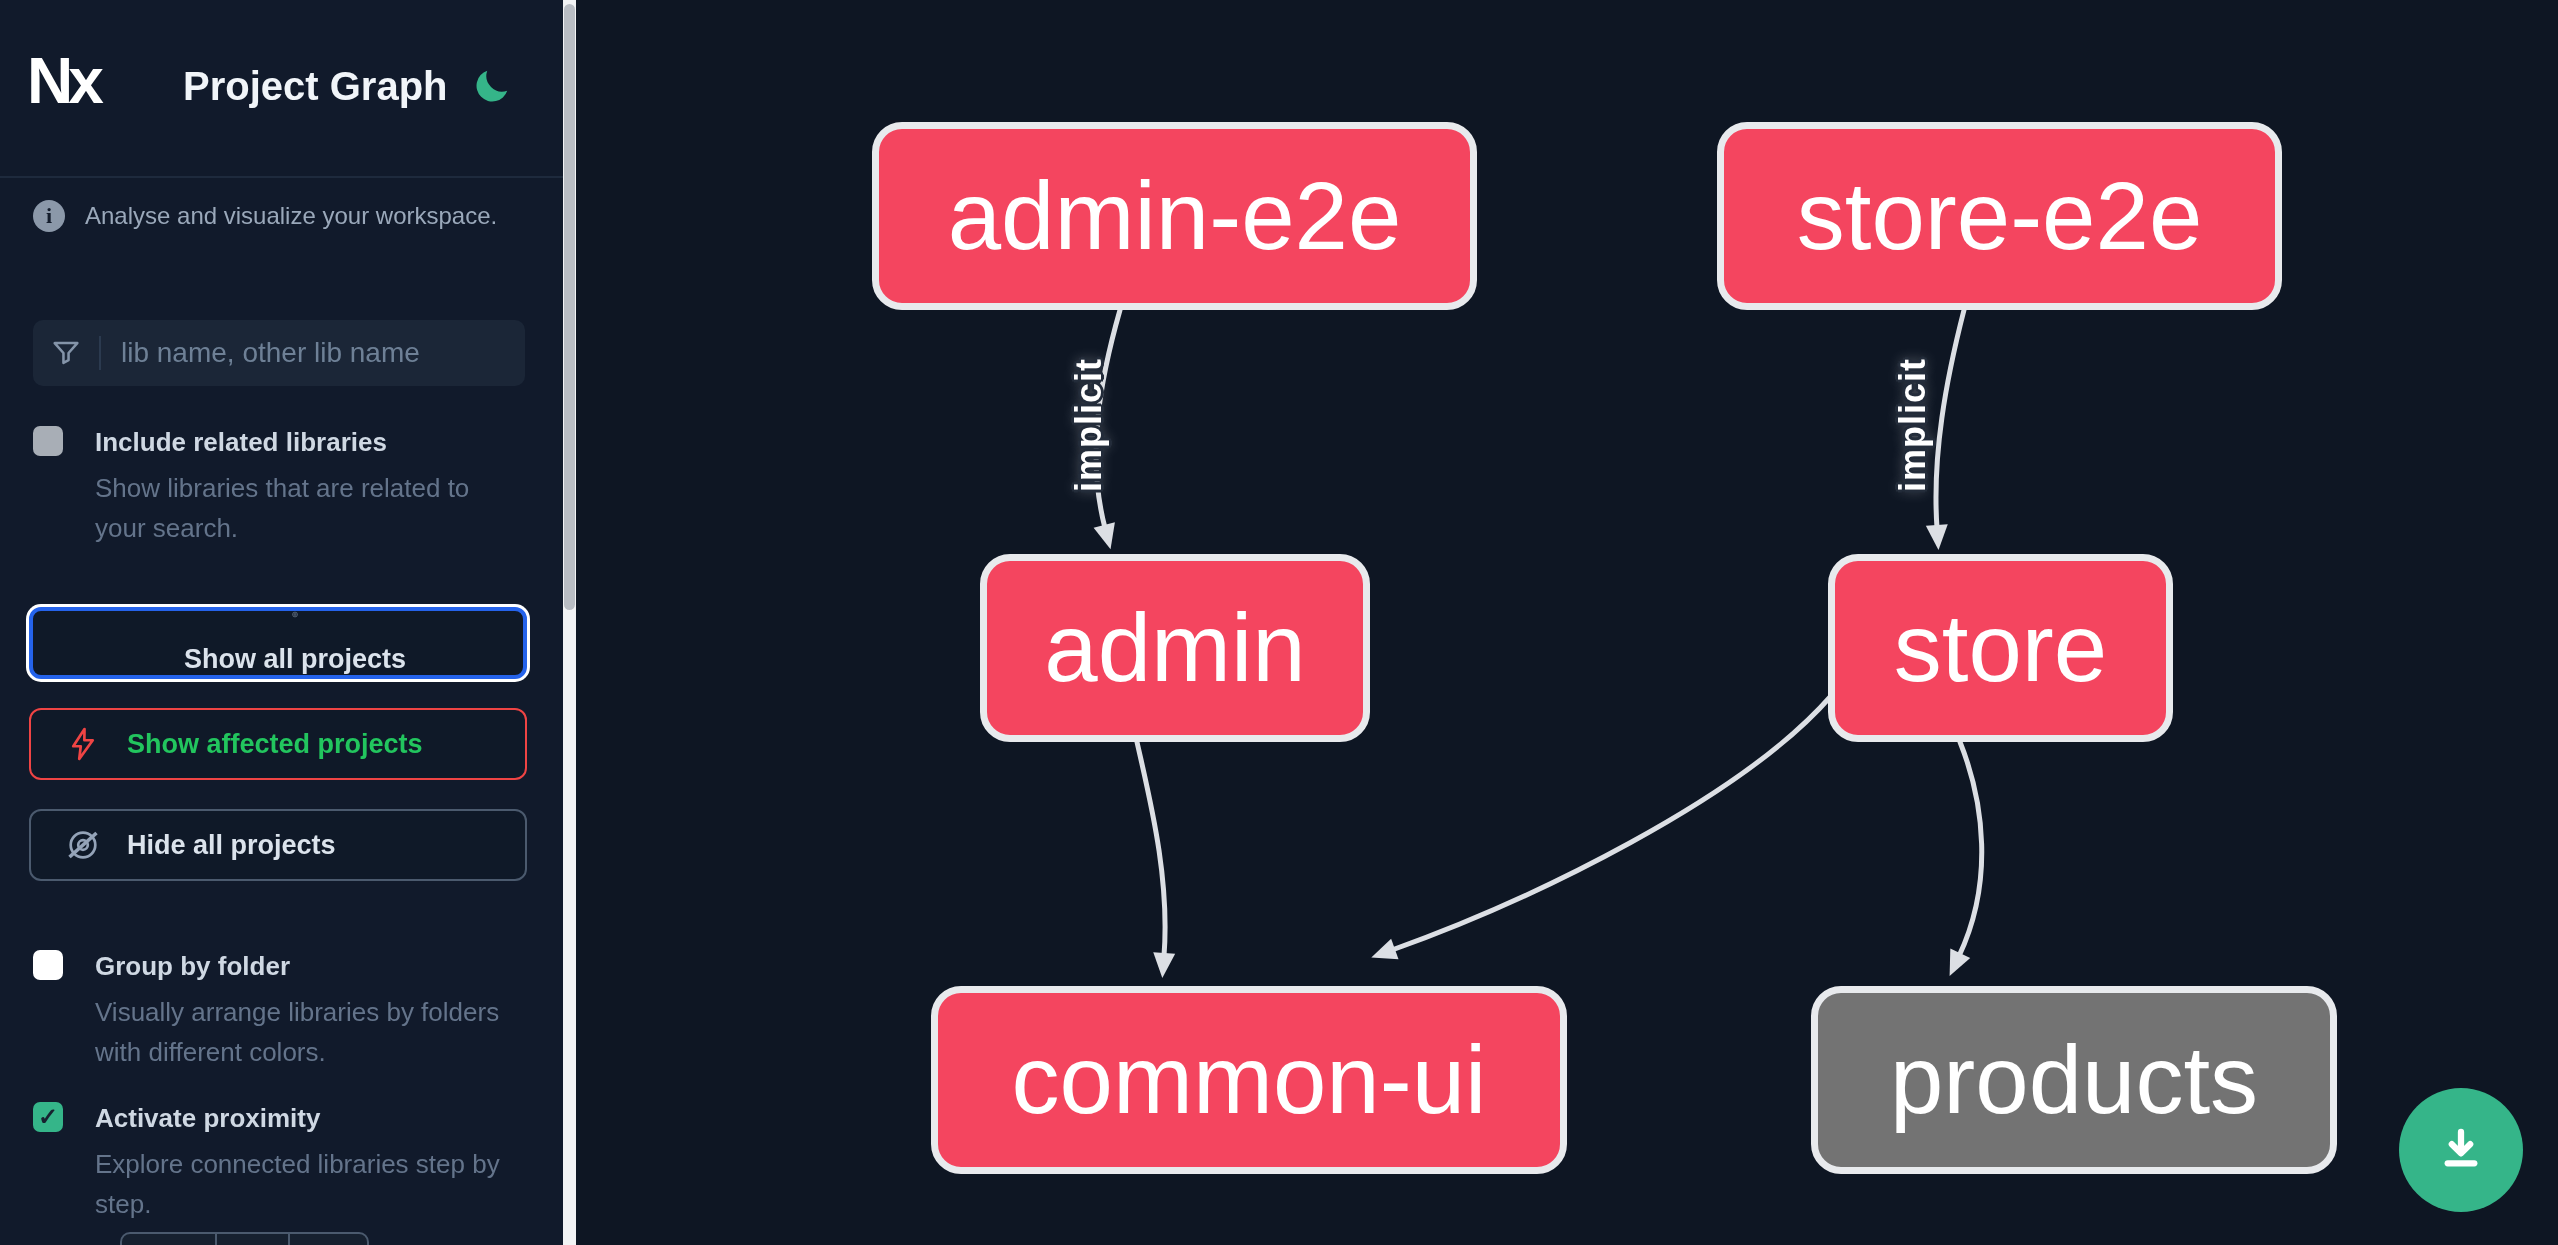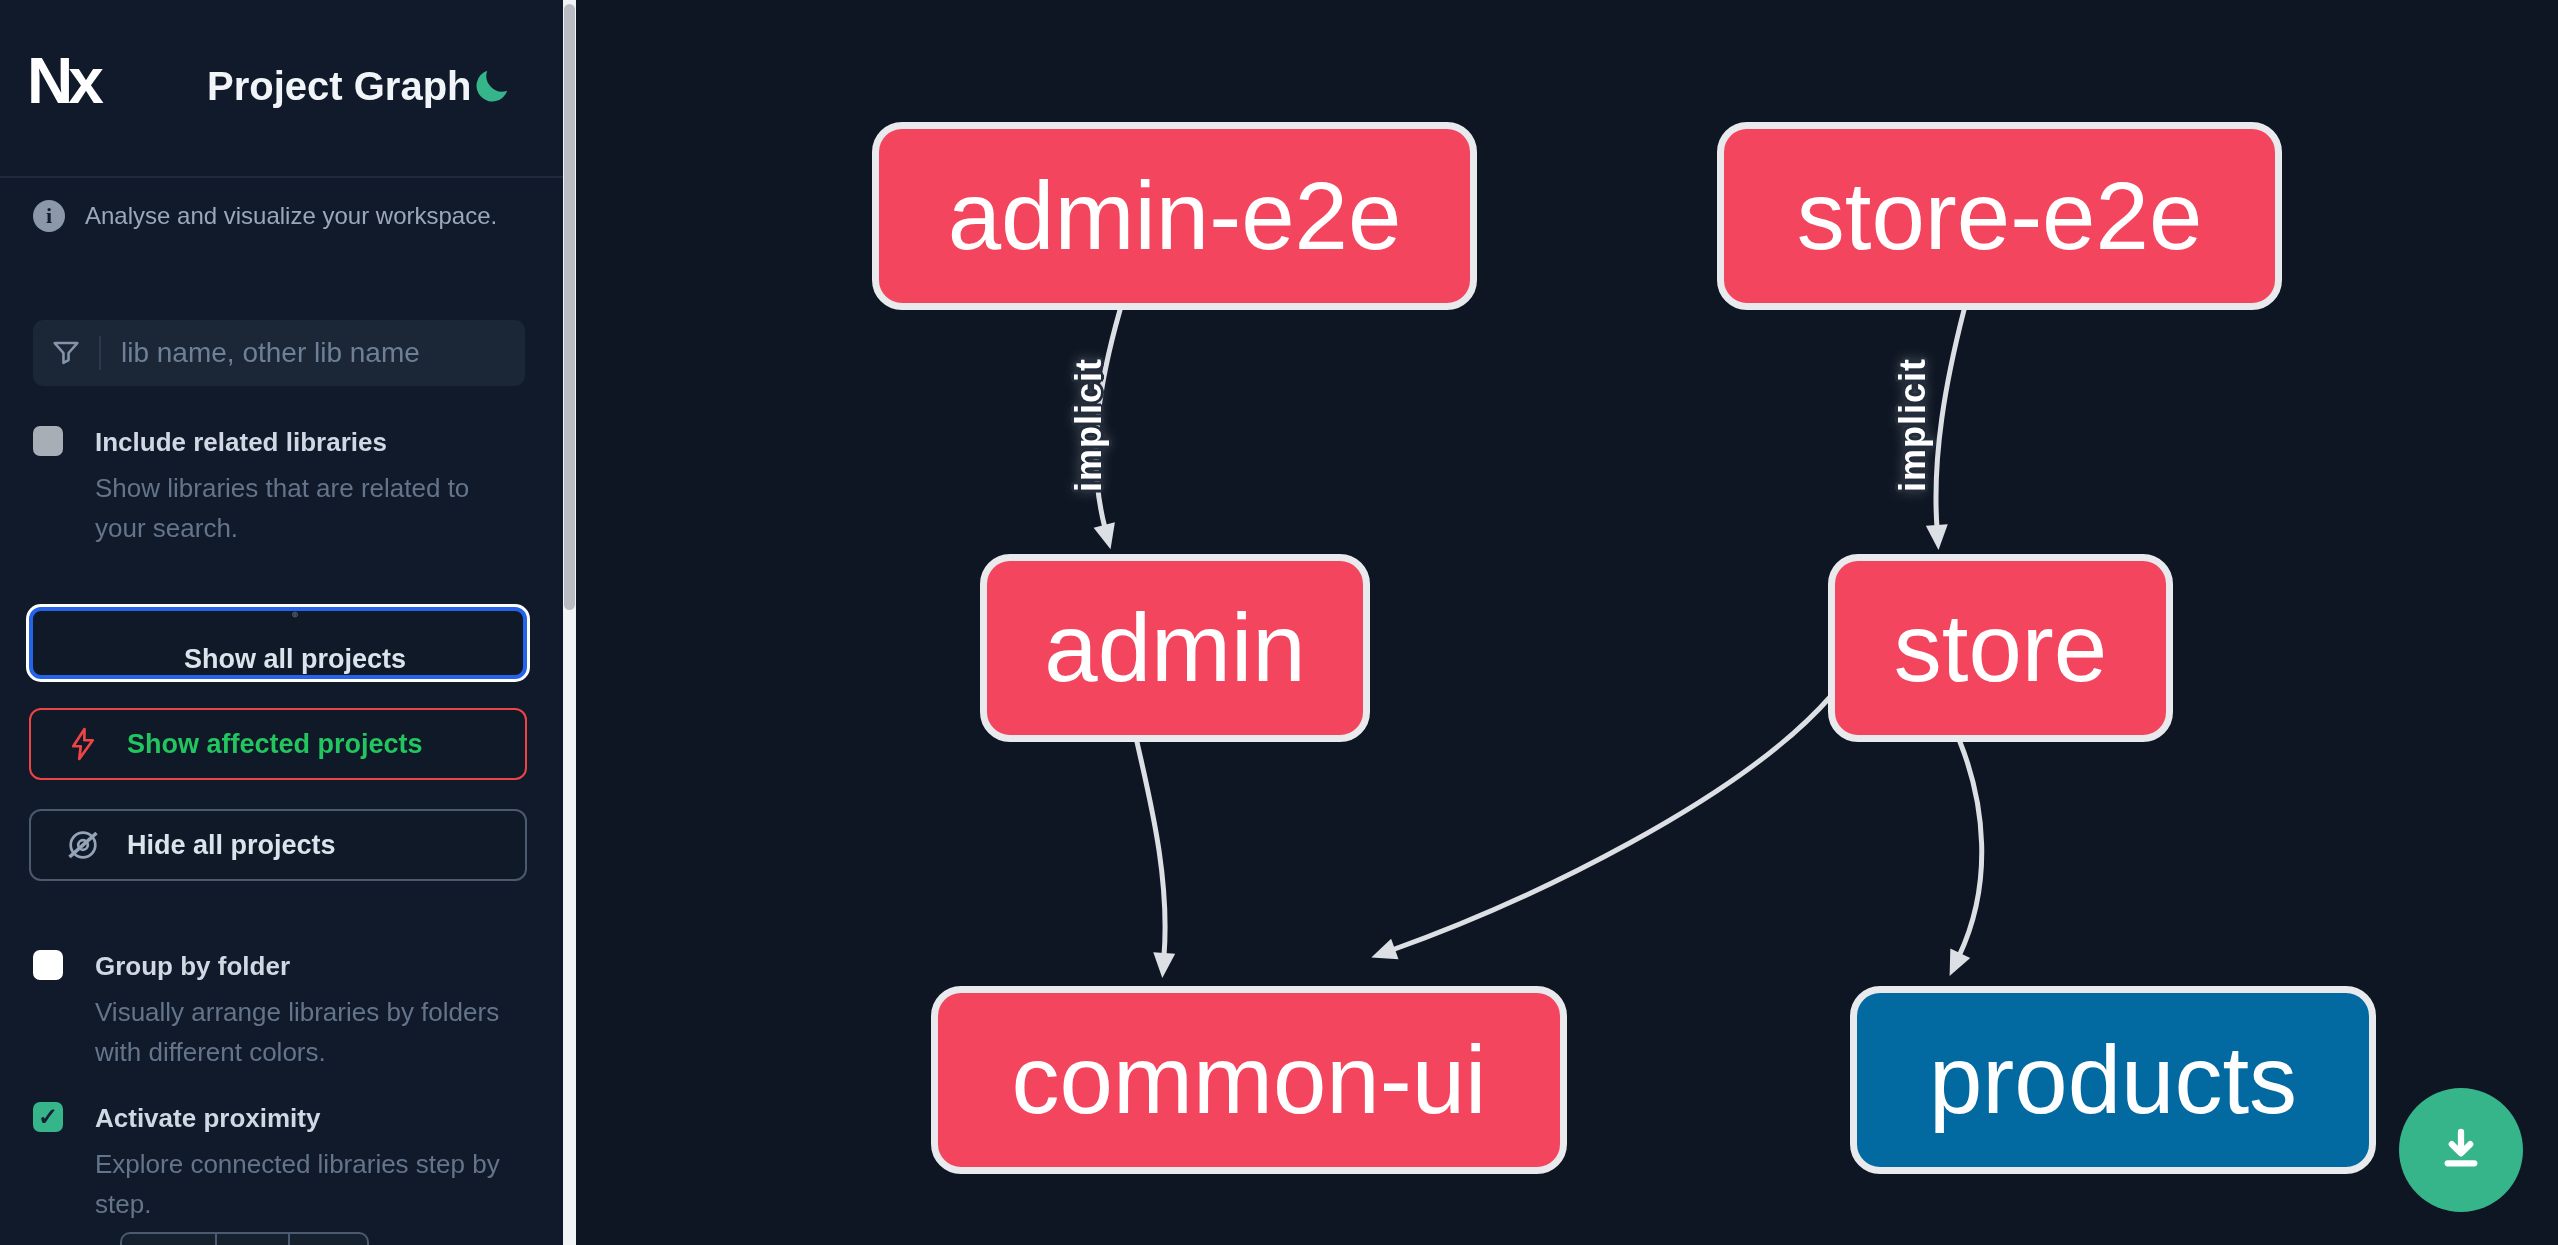--- a/index.html
+++ b/index.html
@@ -16,7 +16,7 @@
   .sb-header{position:absolute;left:0;top:0;width:563px;height:176px;border-bottom:2px solid #1e2a3d;}
   .nx-logo{position:absolute;left:27px;top:44px;width:90px;height:74px;color:#fff;
     font-weight:900;font-size:64px;letter-spacing:-5px;line-height:74px;}
-  .sb-title{position:absolute;left:183px;top:64px;font-size:40px;font-weight:700;color:#f1f5f9;margin-left:24px;}
+  .sb-title{position:absolute;left:183px;top:64px;font-size:40px;font-weight:700;color:#f1f5f9;}
   .moon{position:absolute;left:470px;top:64px;width:44px;height:44px;cursor:pointer;}
   .tagline-row{position:absolute;left:33px;top:200px;display:flex;align-items:center;gap:20px;}
   .info-icon{width:32px;height:32px;border-radius:50%;background:#8b98a9;color:#141d2c;

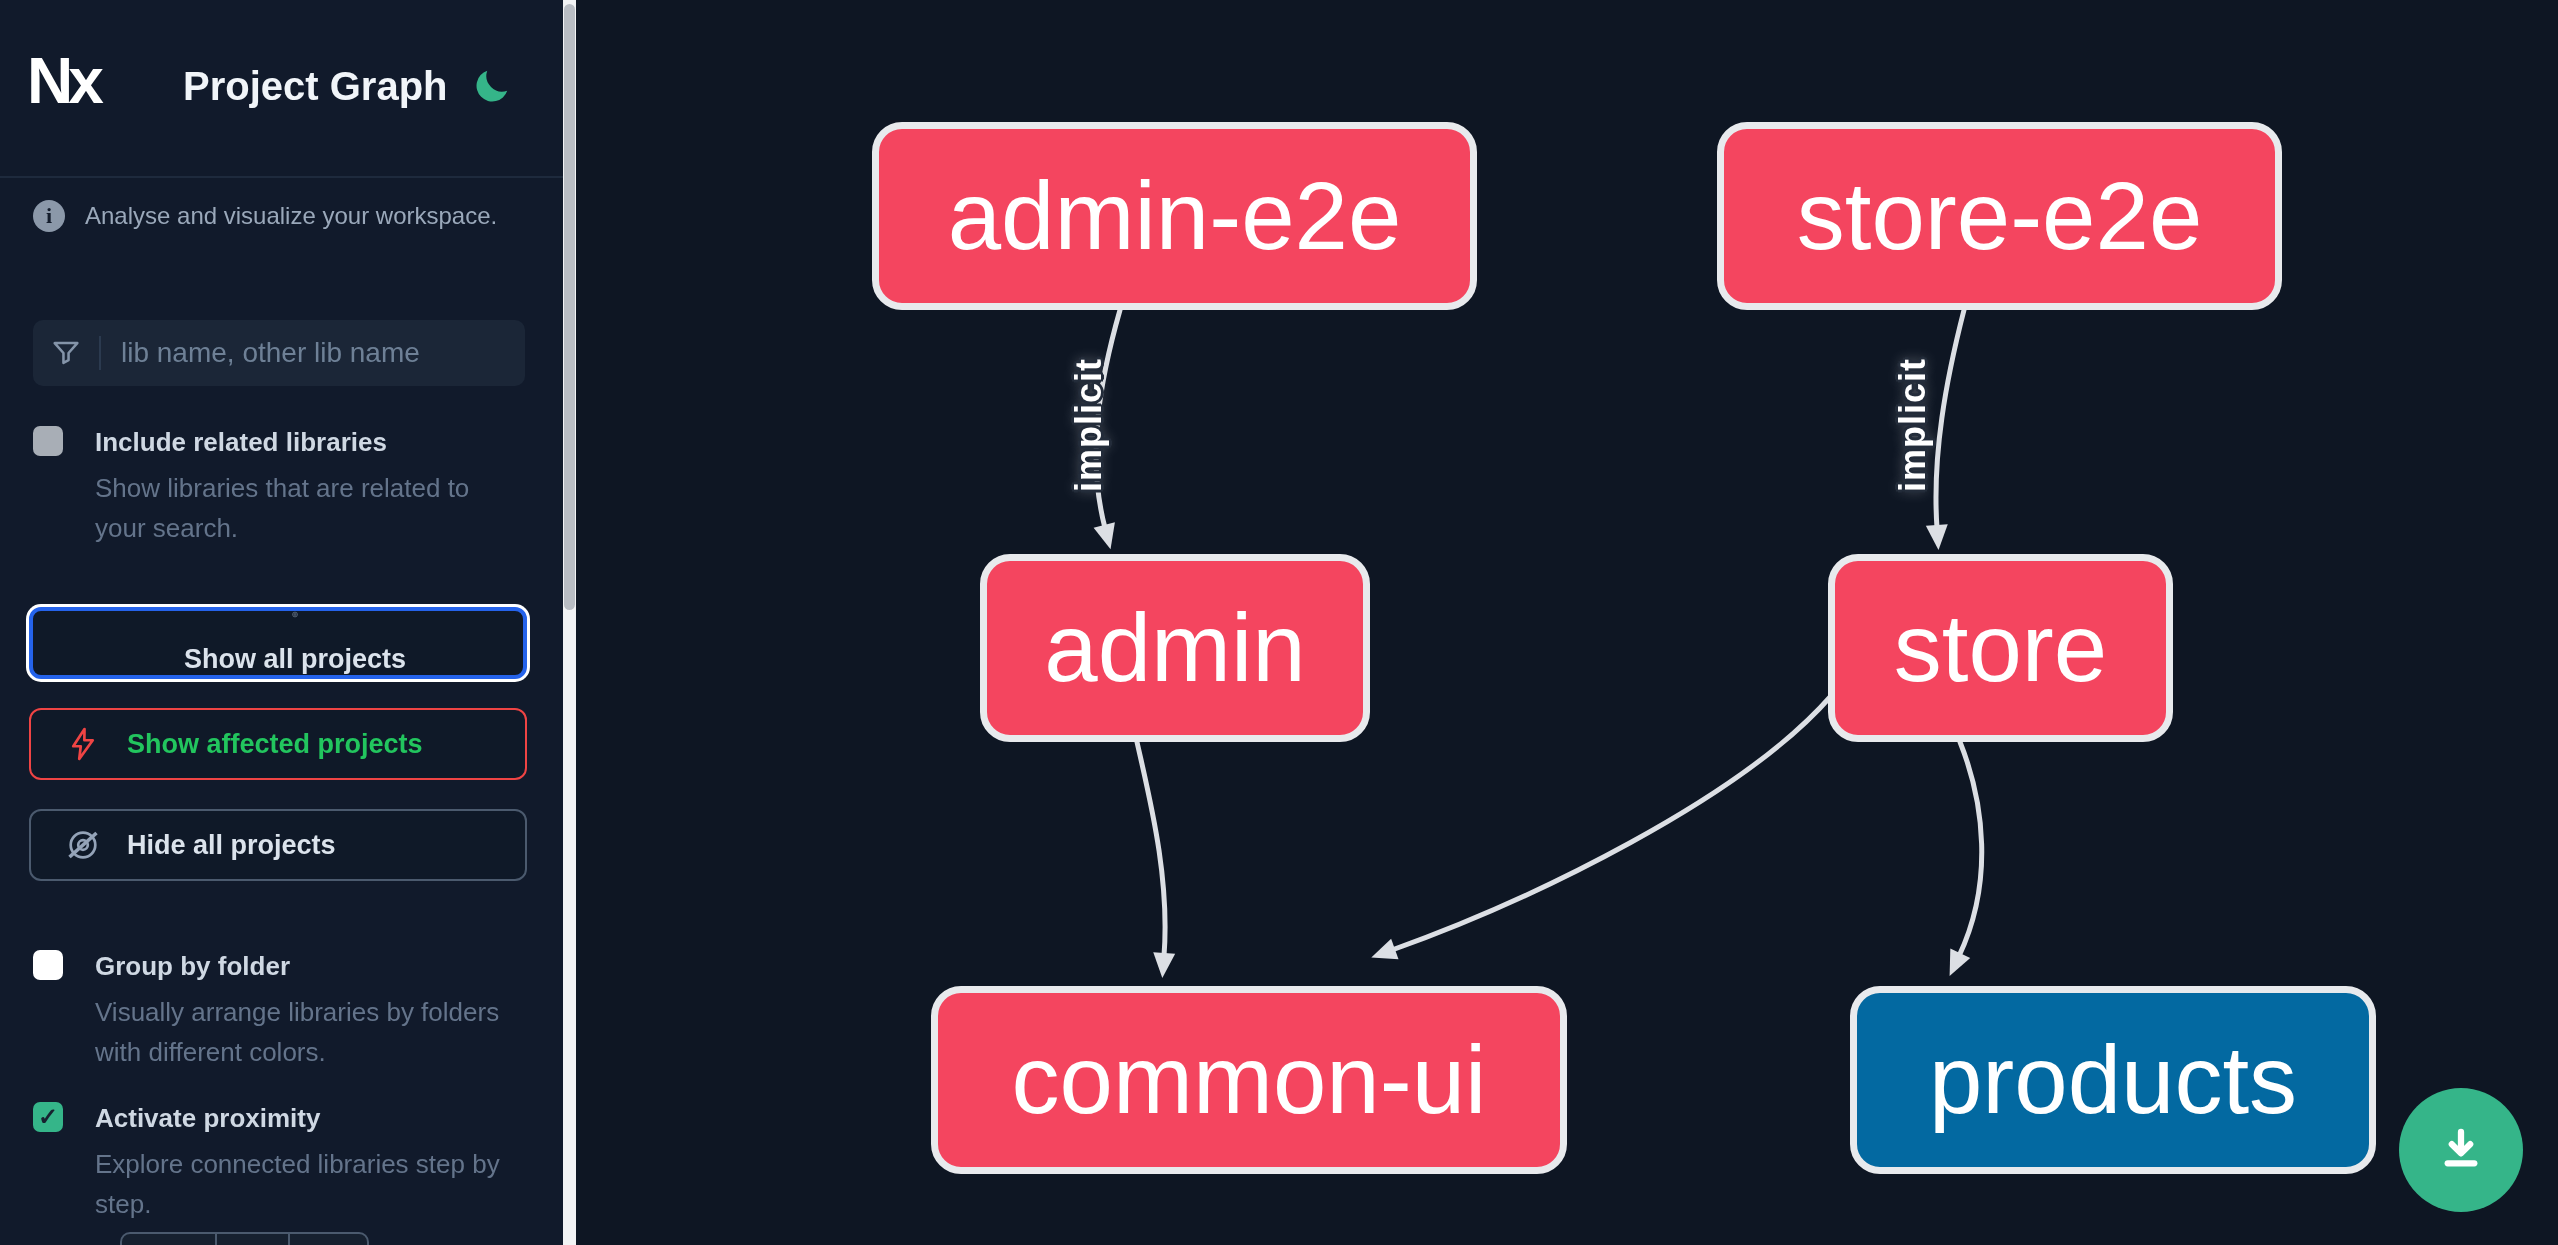--- a/index.html
+++ b/index.html
@@ -54,7 +54,7 @@
   .gnode{position:absolute;border:7px solid #e8eaed;border-radius:30px;box-sizing:border-box;
     display:flex;align-items:center;justify-content:center;color:#fff;font-size:96px;cursor:pointer;}
   .gnode-pink{background:#f4455f;}
-  .gnode-gray{background:#0369a1;margin-left:39px;}
+  .gnode-gray{background:#737373;}
   .edge-label{position:absolute;transform:translate(-50%,-50%) rotate(-90deg);
     font-size:36px;font-weight:700;color:#ffffff;letter-spacing:1px;white-space:nowrap;
     text-shadow:-3px 0 #232c3a,3px 0 #232c3a,0 -3px #232c3a,0 3px #232c3a,

